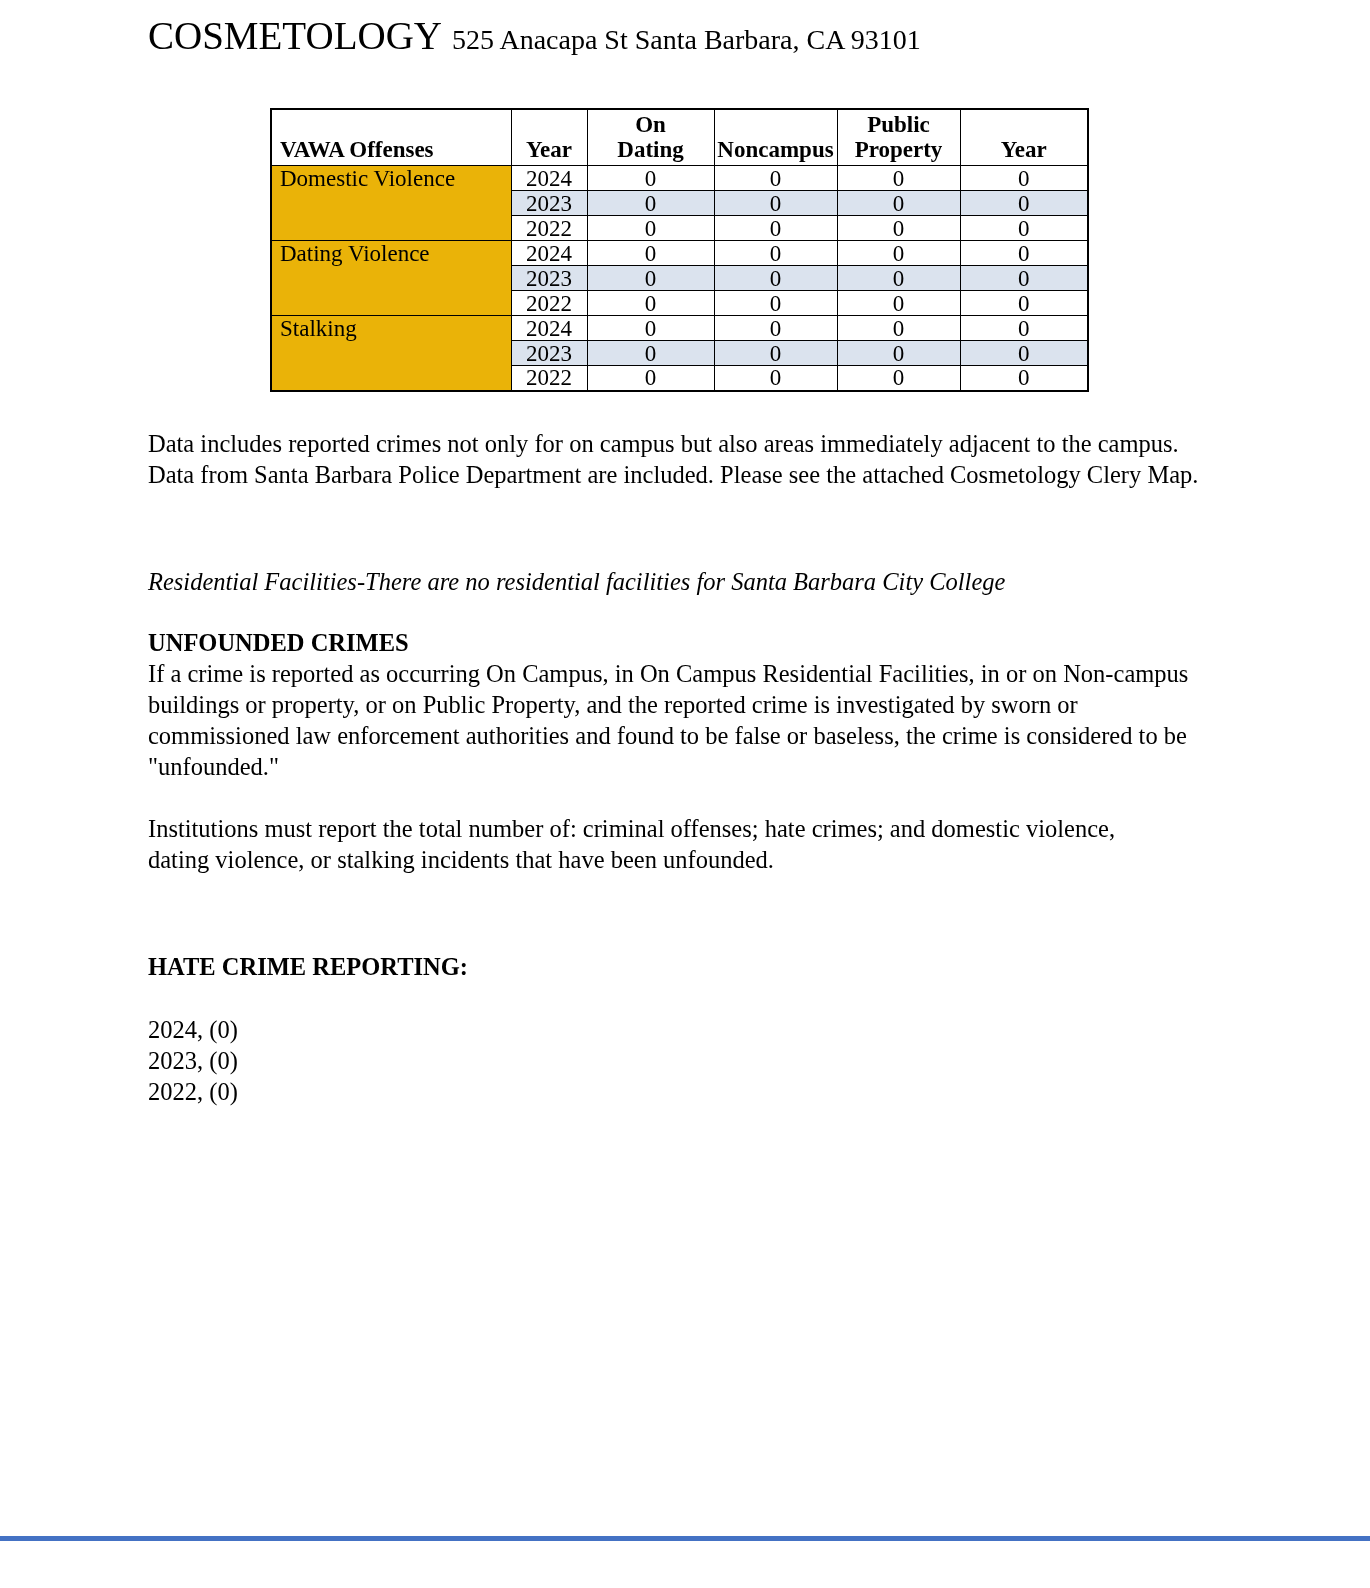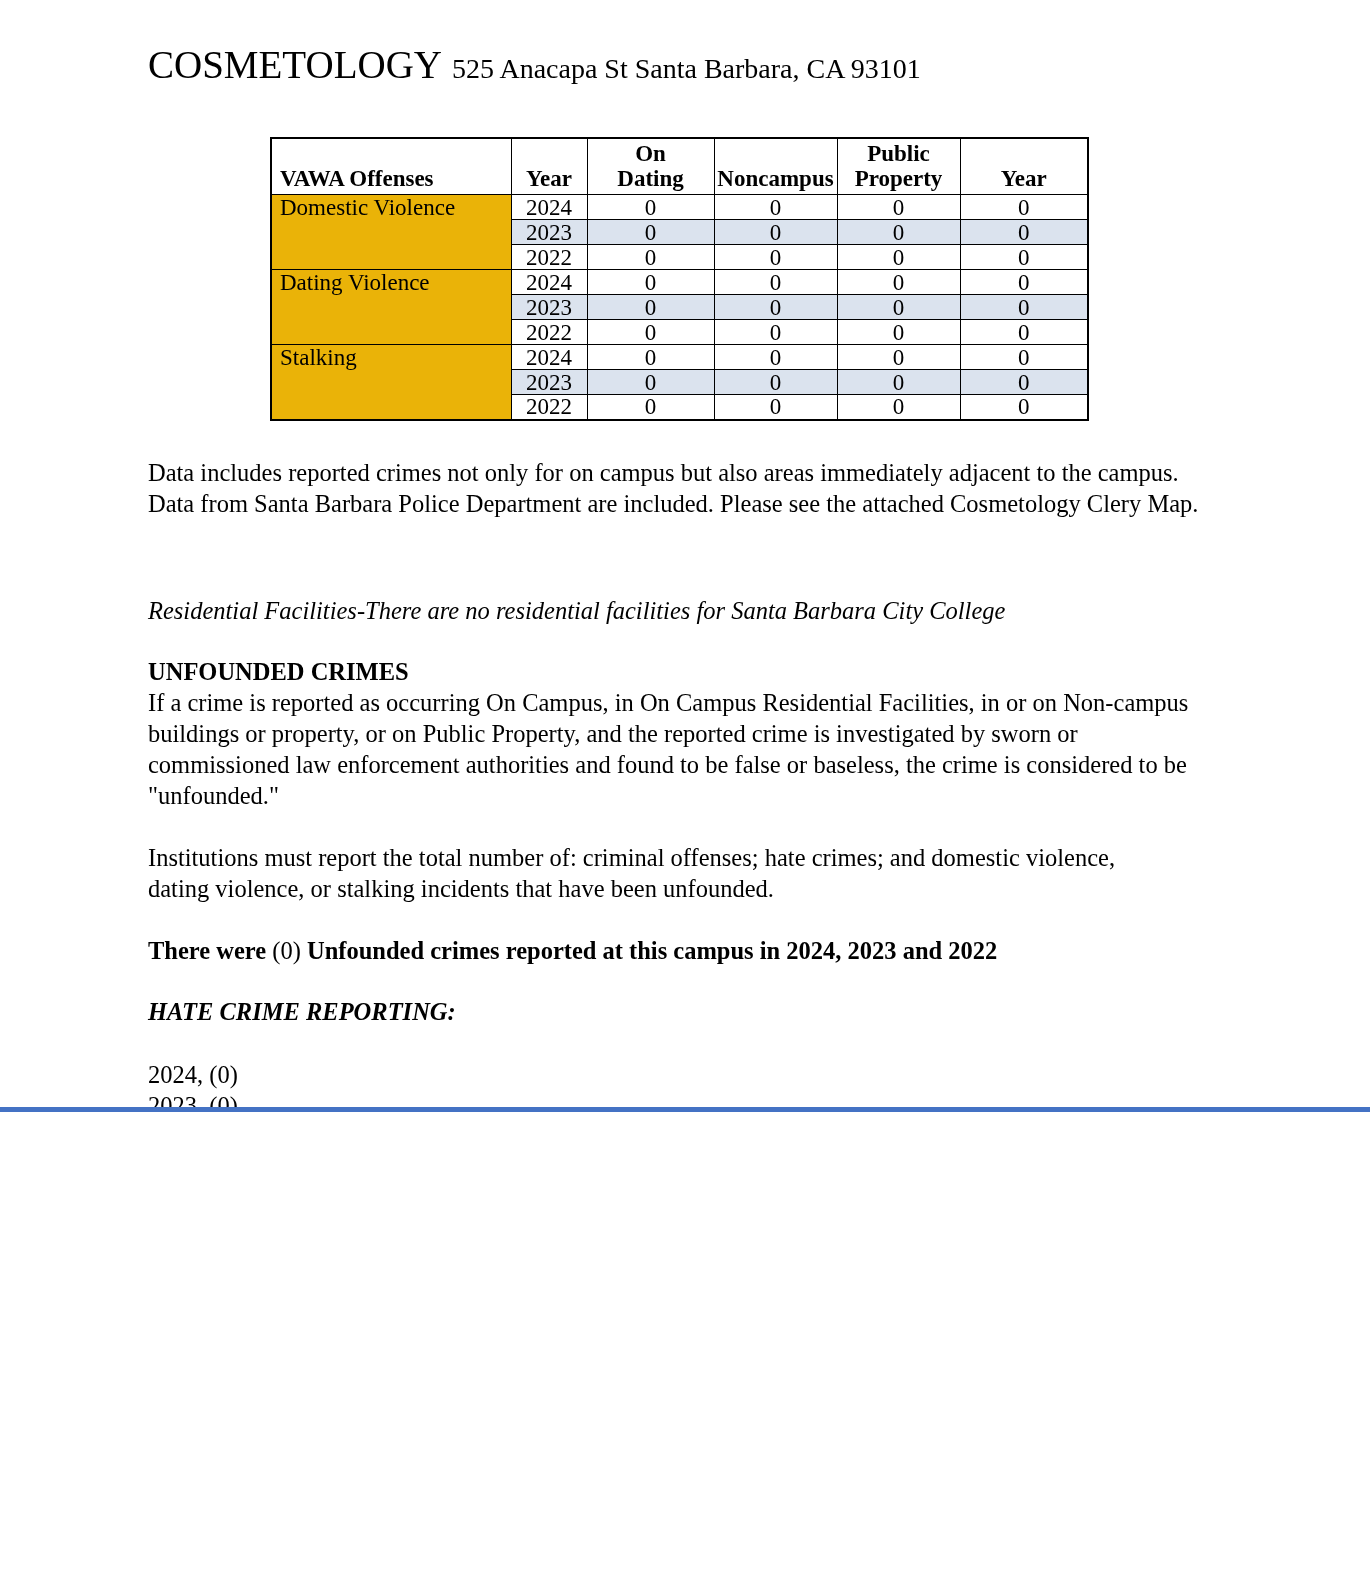--- a/index.html
+++ b/index.html
@@ -13,12 +13,12 @@
   .page{
     position:relative;
     width:1370px;
-    height:1112px;
+    height:1541px;
     background:var(--paper);
     font-family:"Liberation Serif","DejaVu Serif",serif;
     color:var(--ink);
     overflow:hidden;
-    padding:41px 130px 0 148px;
+    padding:12px 130px 0 148px;
   }
   
   .doc-title{

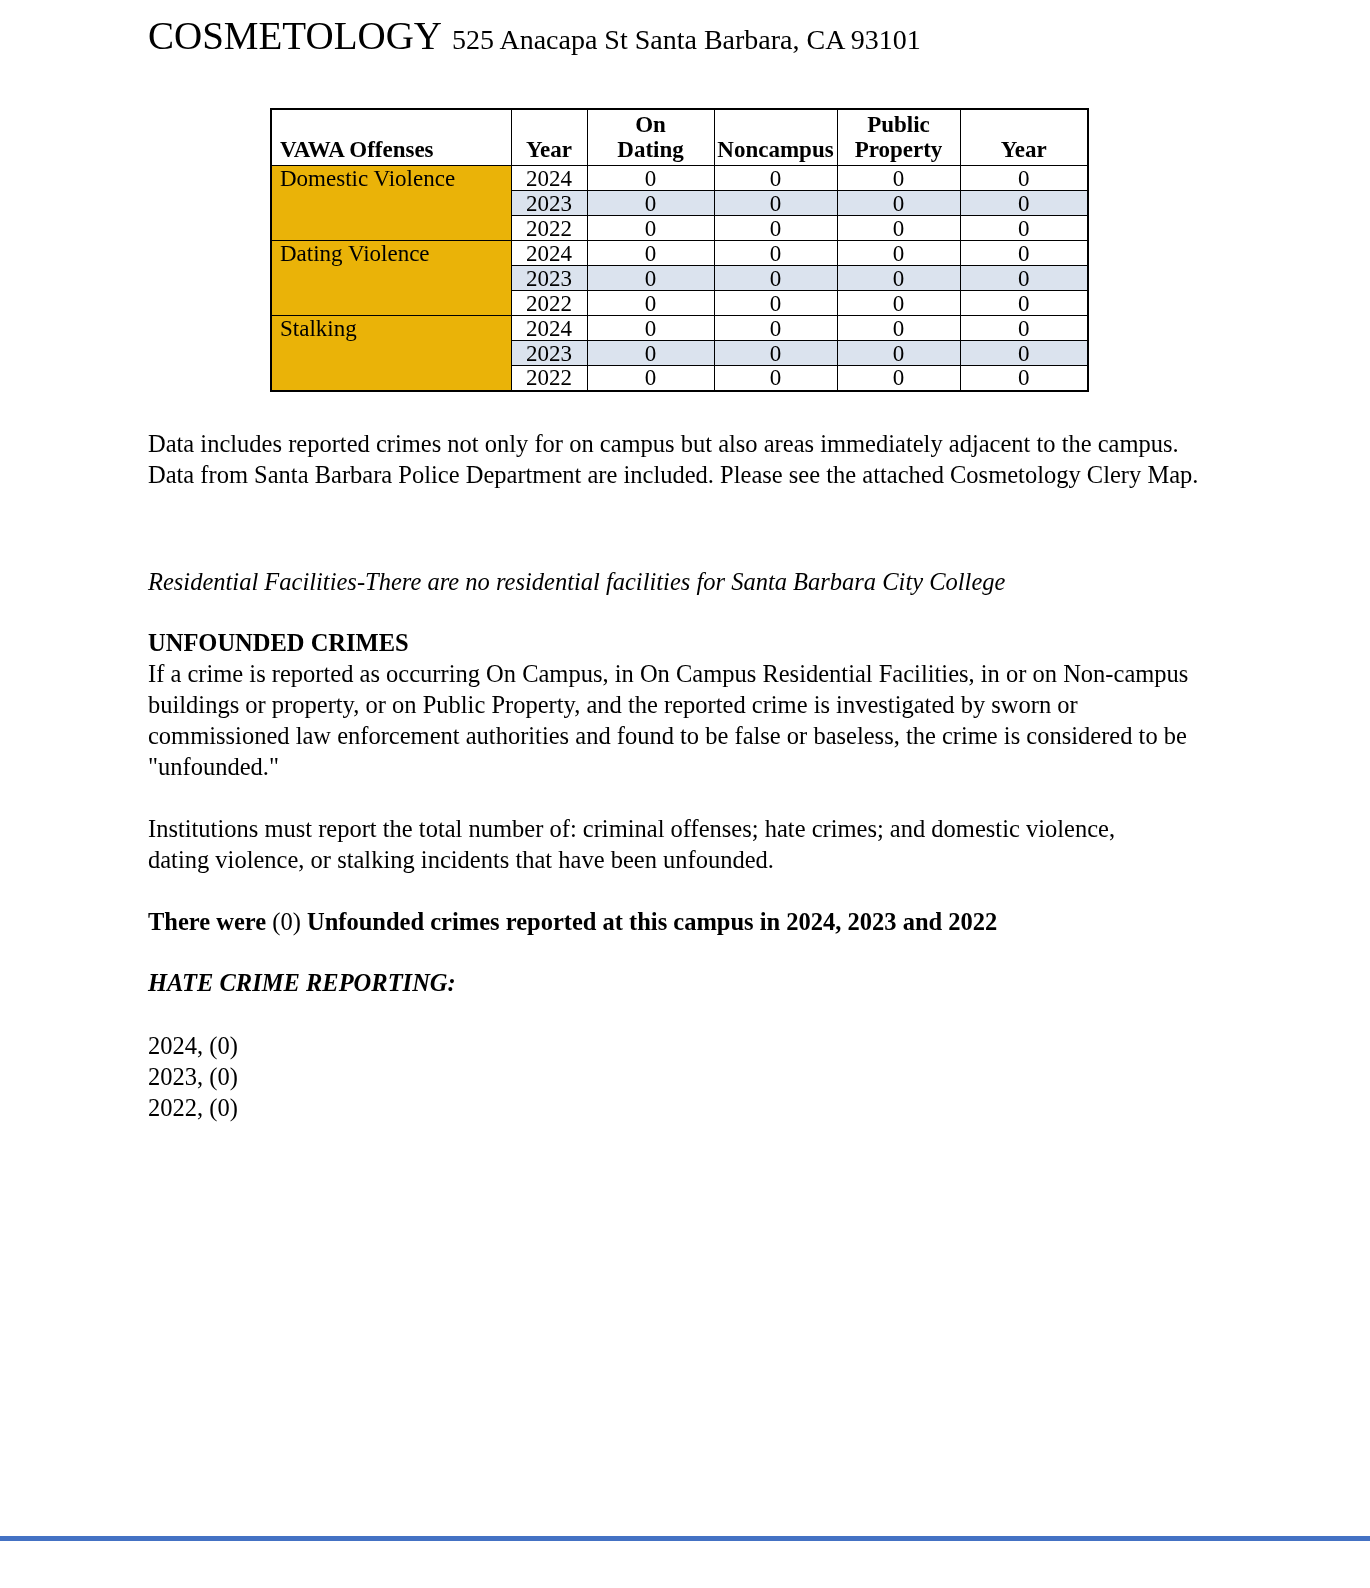--- a/index.html
+++ b/index.html
@@ -250,9 +250,6 @@
 
   <p class="body-text institutions-para">Institutions must report the total number of: criminal offenses; hate crimes; and domestic violence, dating violence, or stalking incidents that have been unfounded.</p>
 
-  <div class="body-text summary-line">
-    <span>There were </span><span class="count">(0)</span><span> Unfounded crimes reported at this campus in 2024, 2023 and 2022</span>
-  </div>
 
   <div class="body-text section-heading hate-heading">HATE CRIME REPORTING:</div>
 

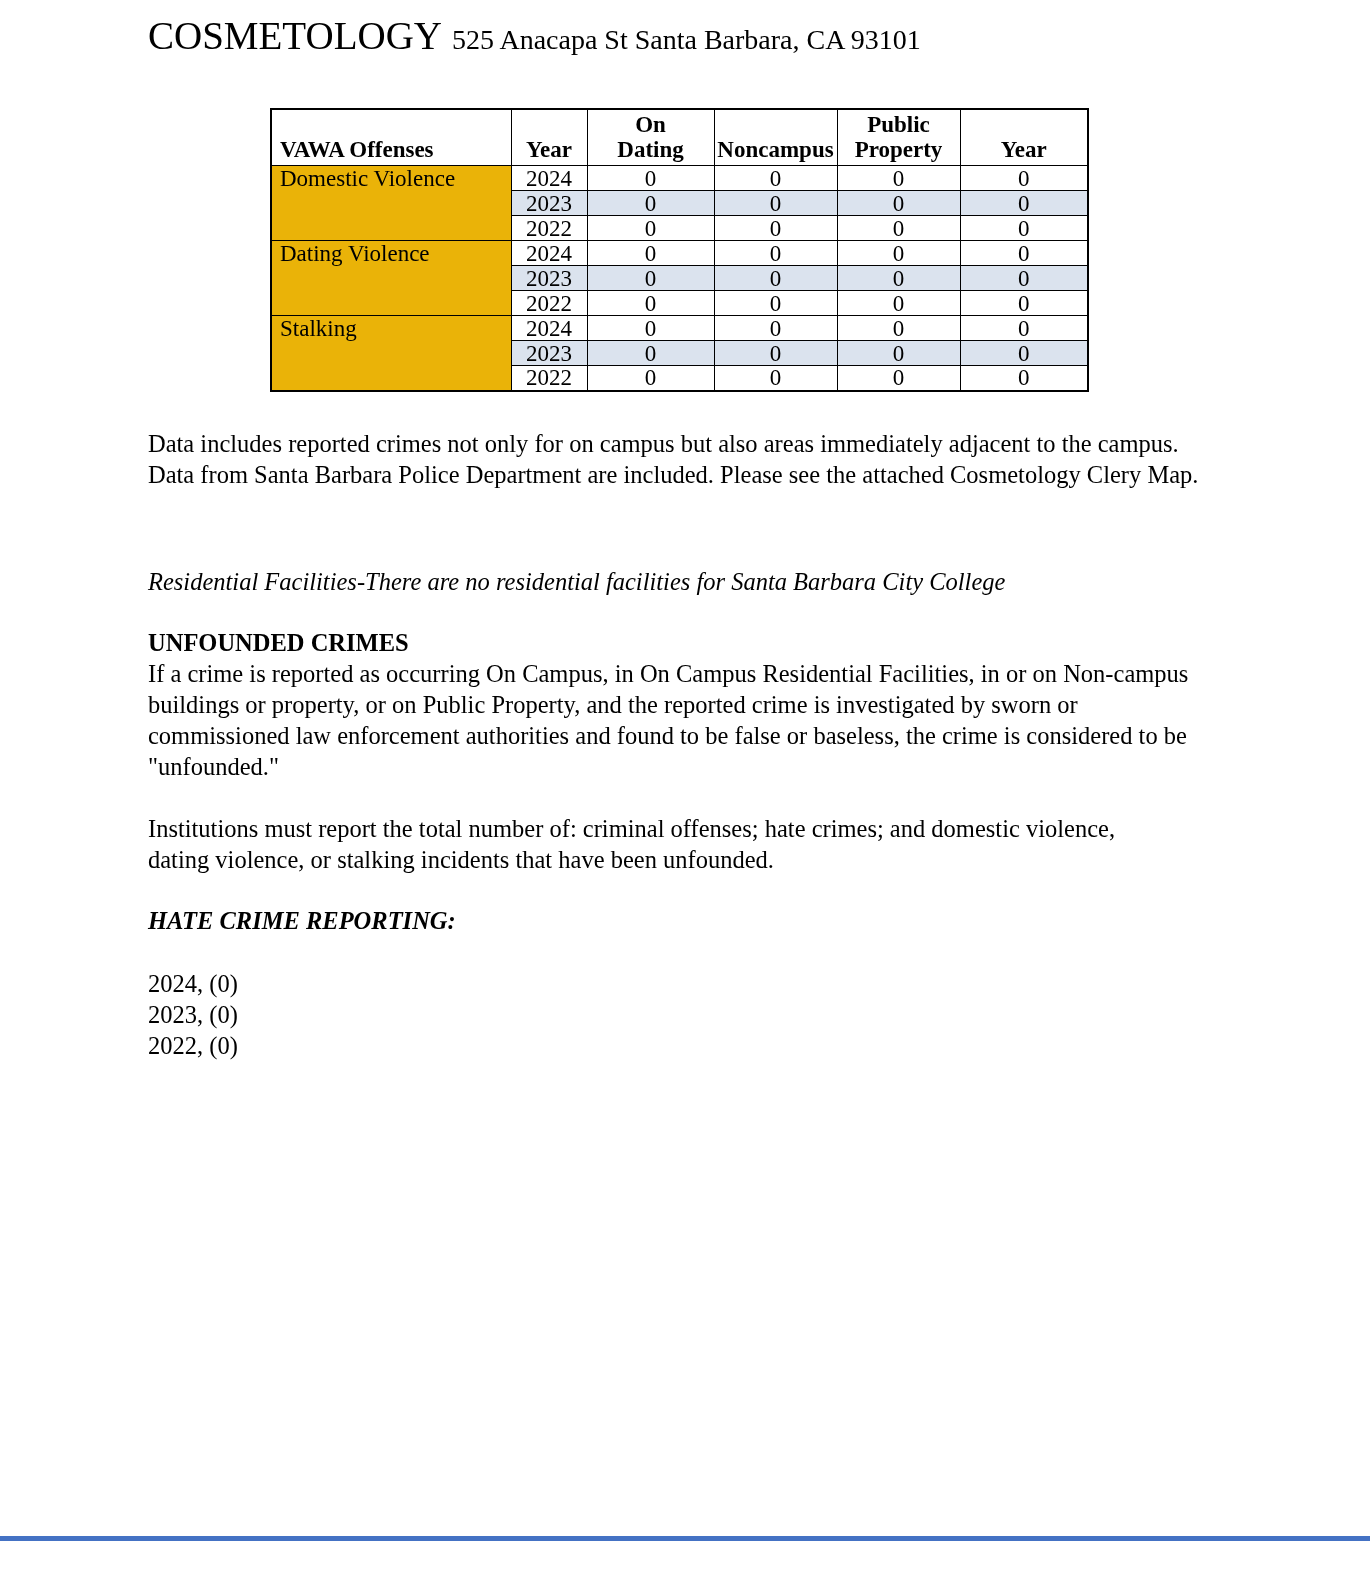--- a/index.html
+++ b/index.html
@@ -119,8 +119,7 @@
     font-weight:normal;
   }
   .hate-heading{
-    margin-top:30px;
-    font-style:italic;
+    margin-top:76px;
   }
   .hate-list{
     margin-top:32px;

